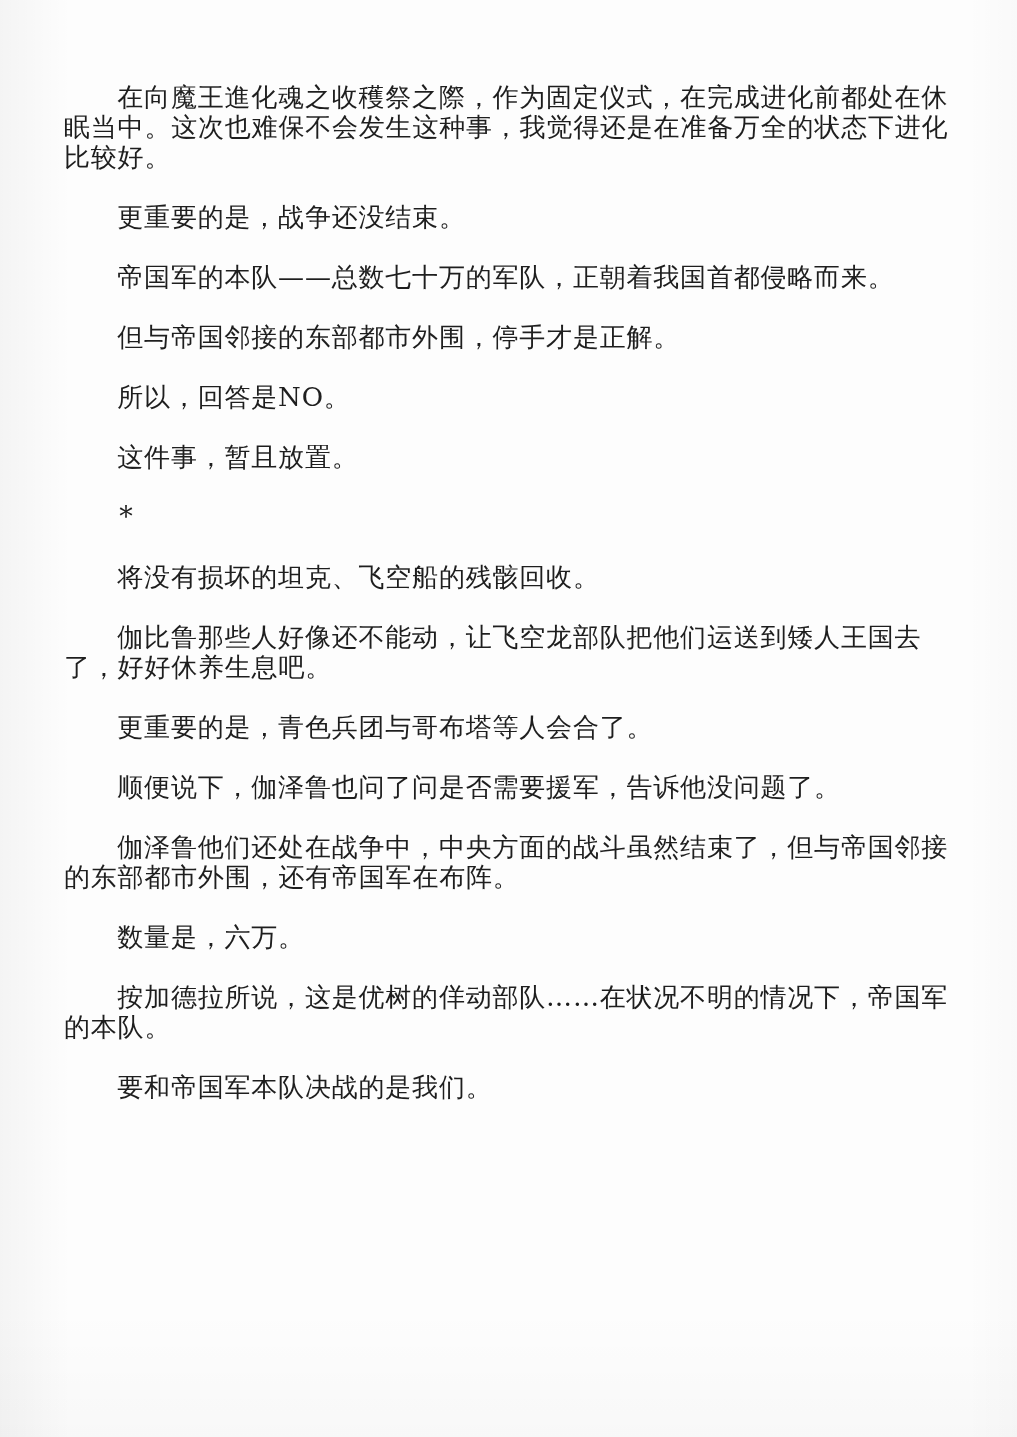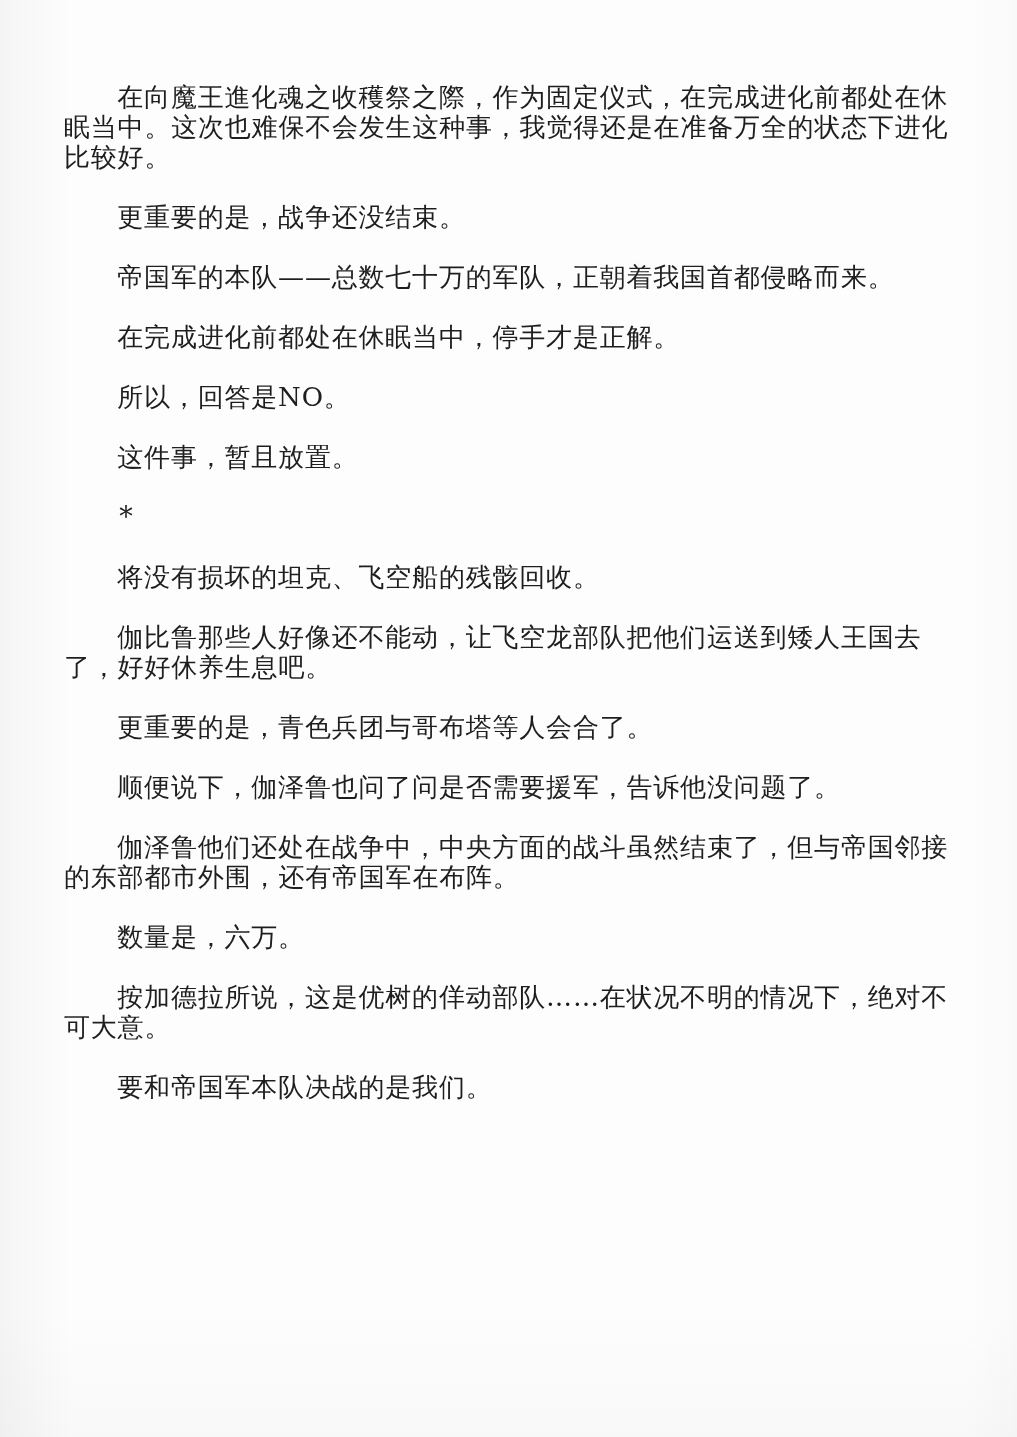--- a/index.html
+++ b/index.html
@@ -52,7 +52,7 @@
   <p>在向魔王進化魂之收穫祭之際，作为固定仪式，在完成进化前都处在休眠当中。这次也难保不会发生这种事，我觉得还是在准备万全的状态下进化比较好。</p>
       <p>更重要的是，战争还没结束。</p>
       <p>帝国军的本队——总数七十万的军队，正朝着我国首都侵略而来。</p>
-      <p>在完成进化前都处在休眠当中，停手才是正解。</p>
+      <p>但与帝国邻接的东部都市外围，停手才是正解。</p>
       <p>所以，回答是NO。</p>
       <p>这件事，暂且放置。</p>
       <p class="separator">*</p>

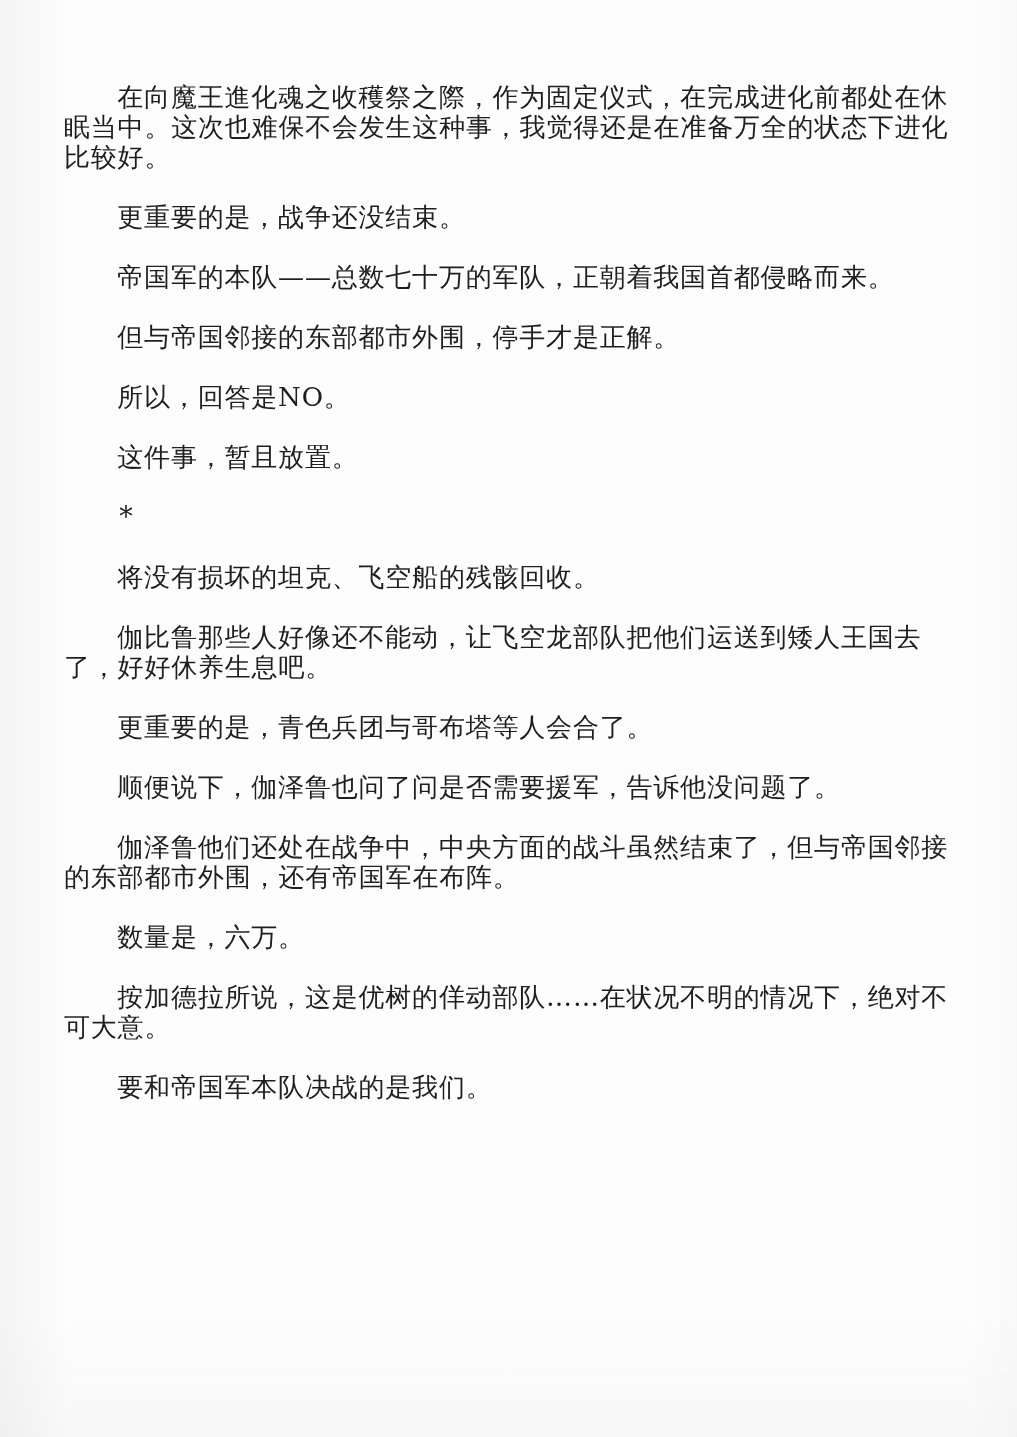--- a/index.html
+++ b/index.html
@@ -62,7 +62,7 @@
       <p>顺便说下，伽泽鲁也问了问是否需要援军，告诉他没问题了。</p>
       <p>伽泽鲁他们还处在战争中，中央方面的战斗虽然结束了，但与帝国邻接的东部都市外围，还有帝国军在布阵。</p>
       <p>数量是，六万。</p>
-      <p>按加德拉所说，这是优树的佯动部队……在状况不明的情况下，绝对不可大意。</p>
+      <p>按加德拉所说，这是优树的佯动部队……在状况不明的情况下，帝国军的本队。</p>
       <p>要和帝国军本队决战的是我们。</p>
     </main>
 </div>

